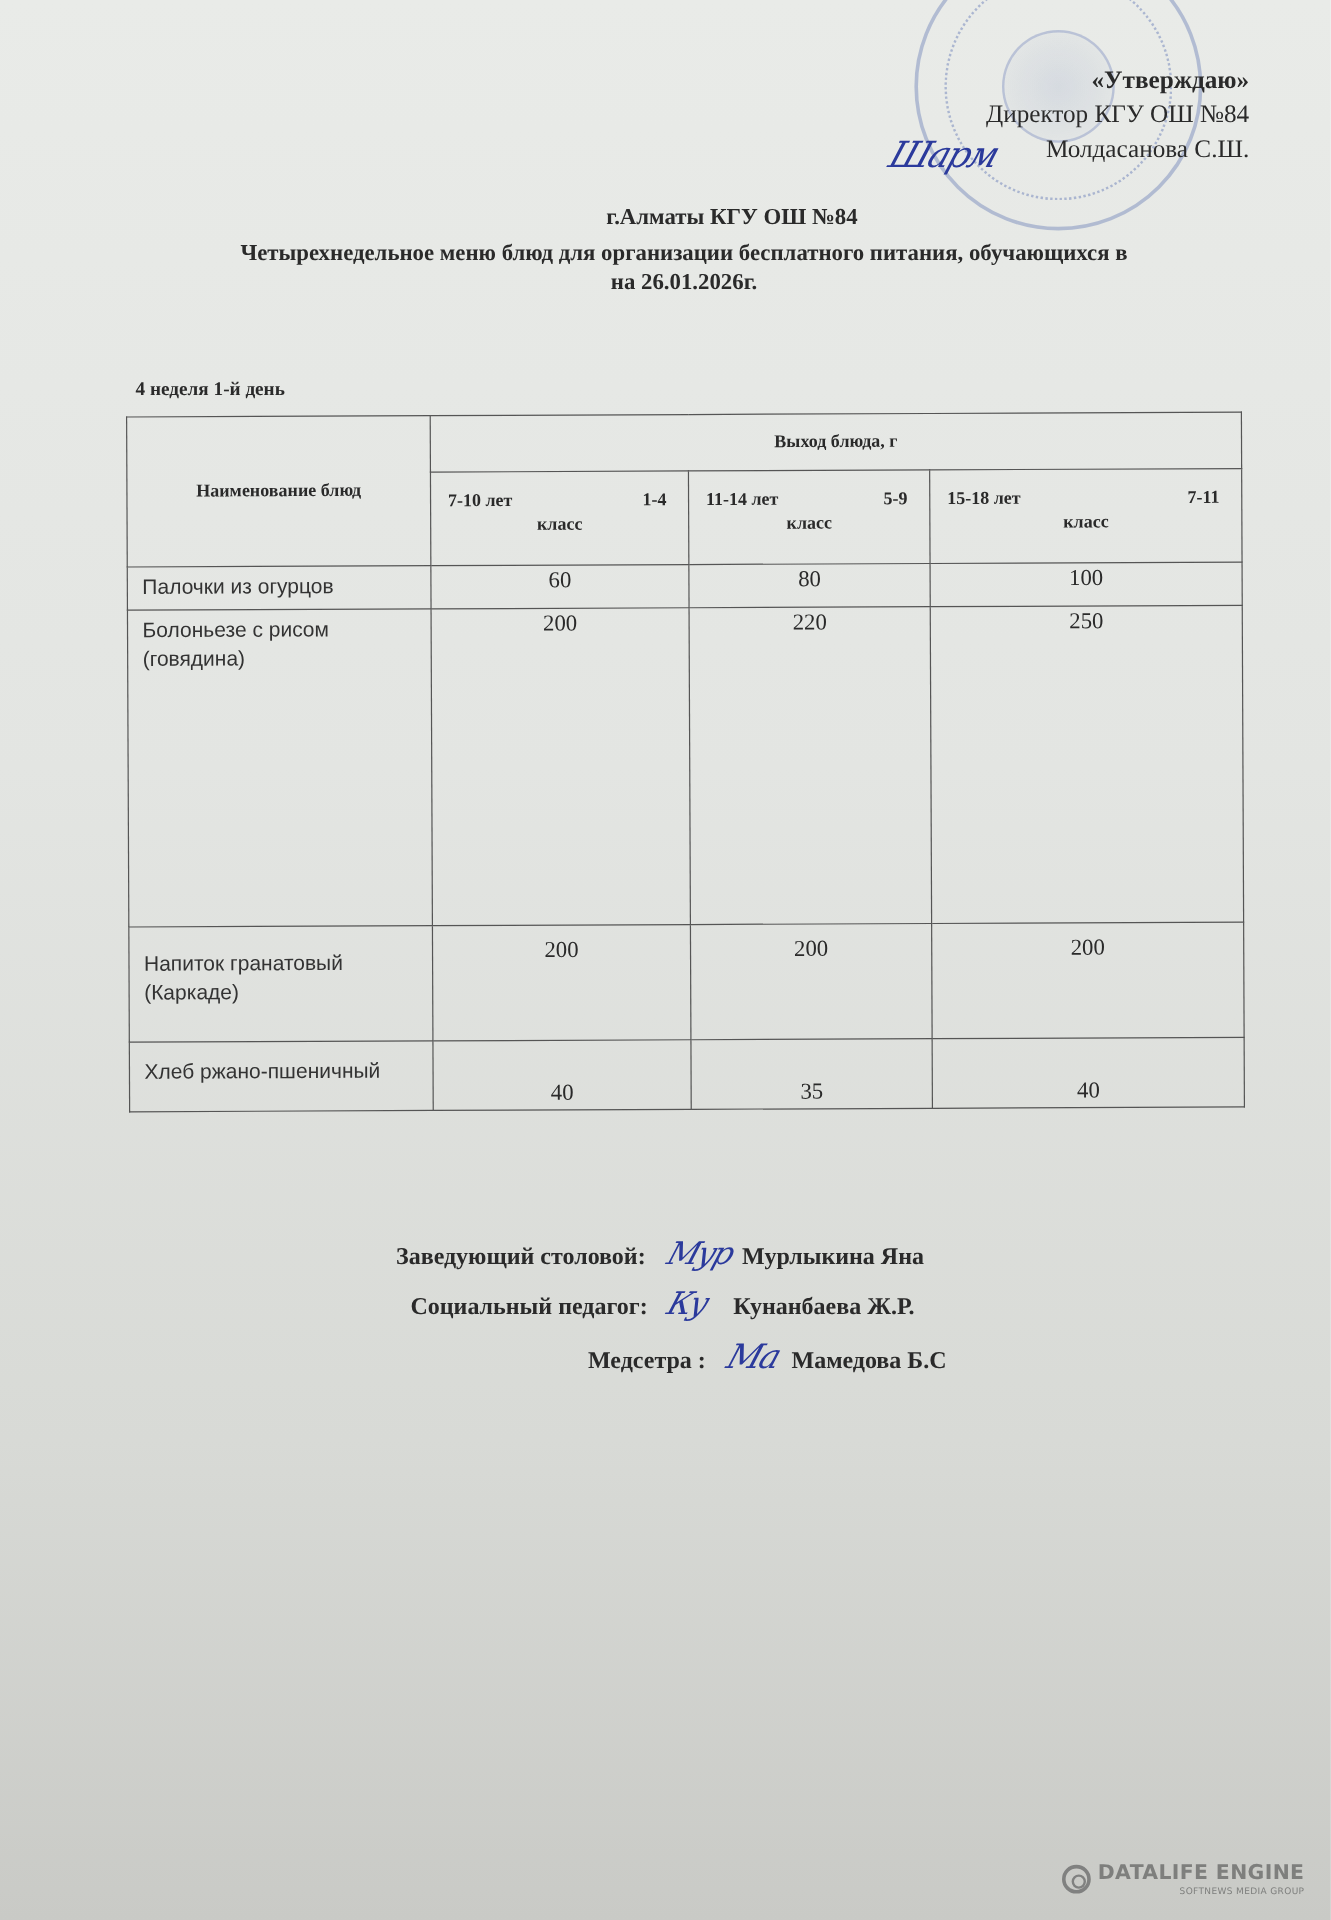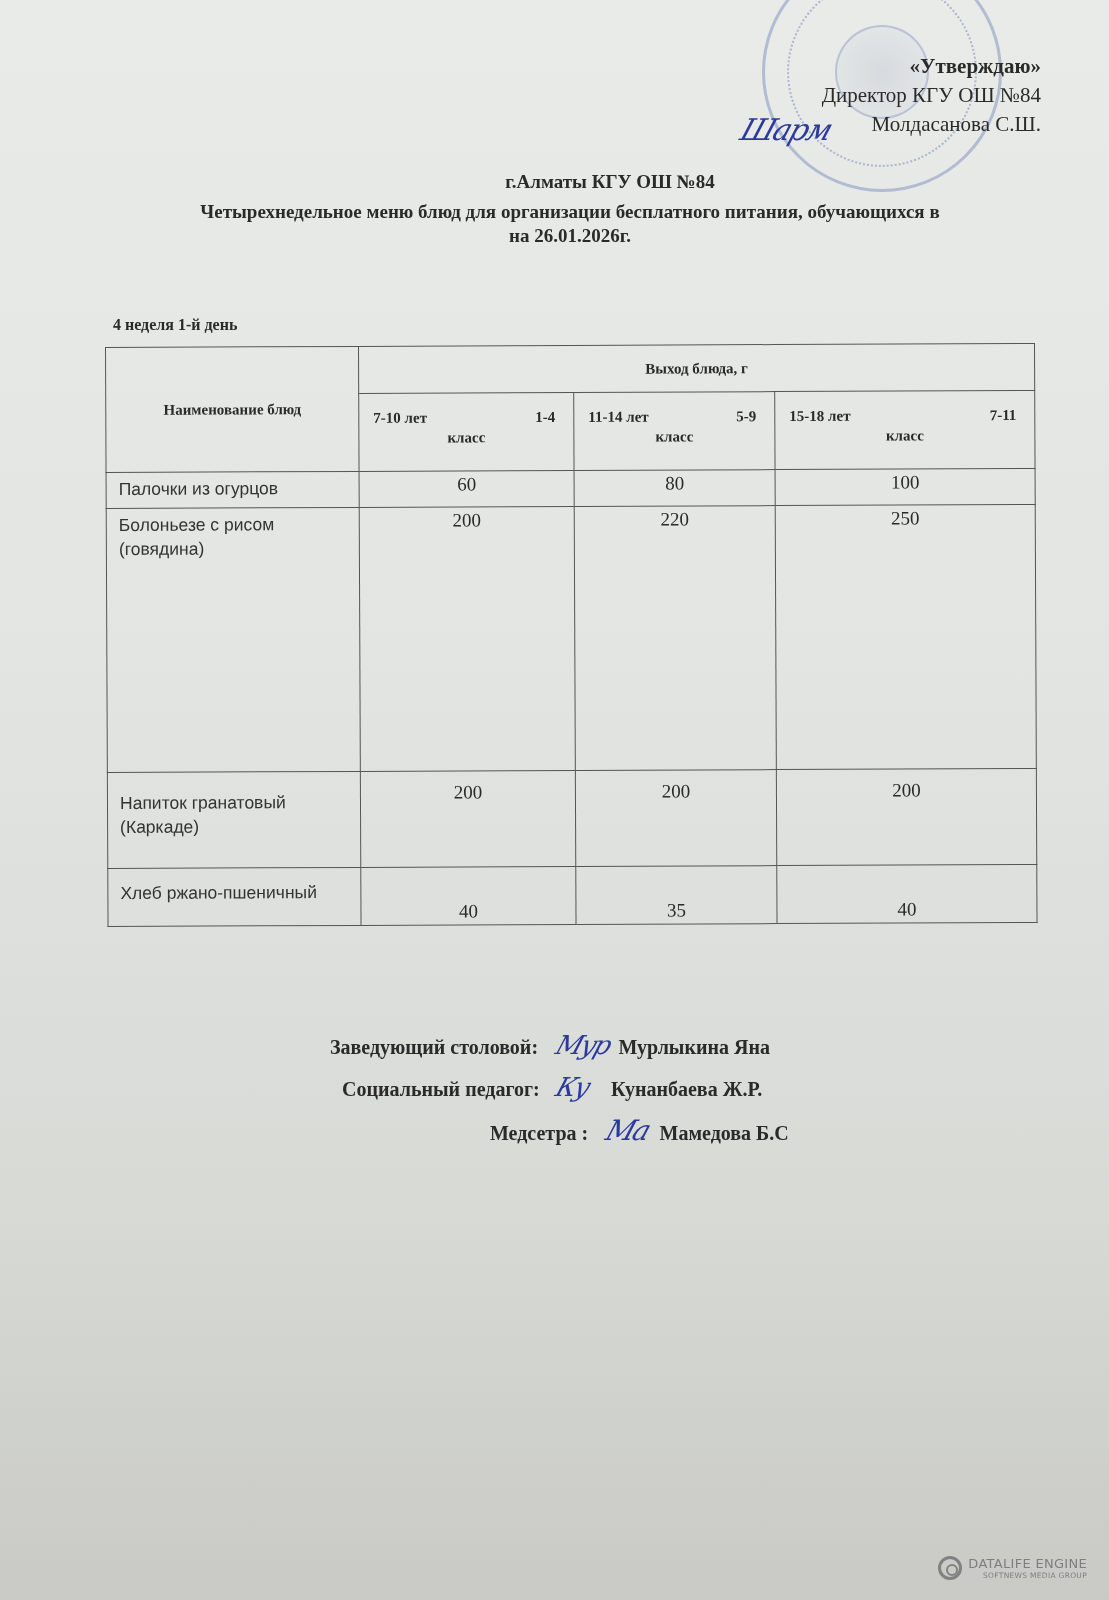--- a/index.html
+++ b/index.html
@@ -158,7 +158,7 @@
       border-radius: 50%;
       border: 2px solid #808180;
     }
-    .wm-text-main { font-weight: normal; font-size: 13px; letter-spacing: 0.3px; }
+    .wm-text-main { font-weight: bold; font-size: 17px; letter-spacing: 0.3px; }
     .wm-text-sub { font-size: 7.5px; letter-spacing: 0.3px; text-align: right; }
   </style>
 </head>

